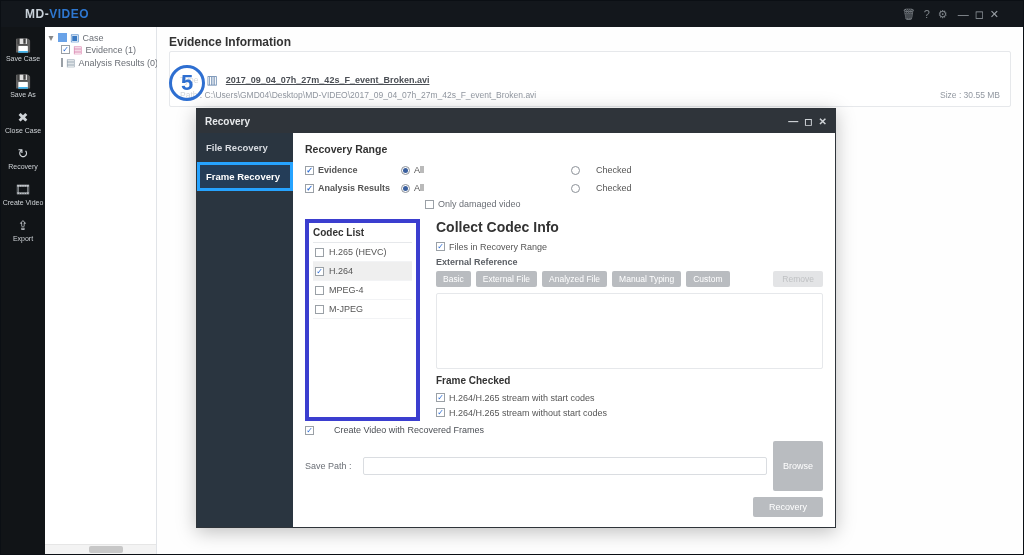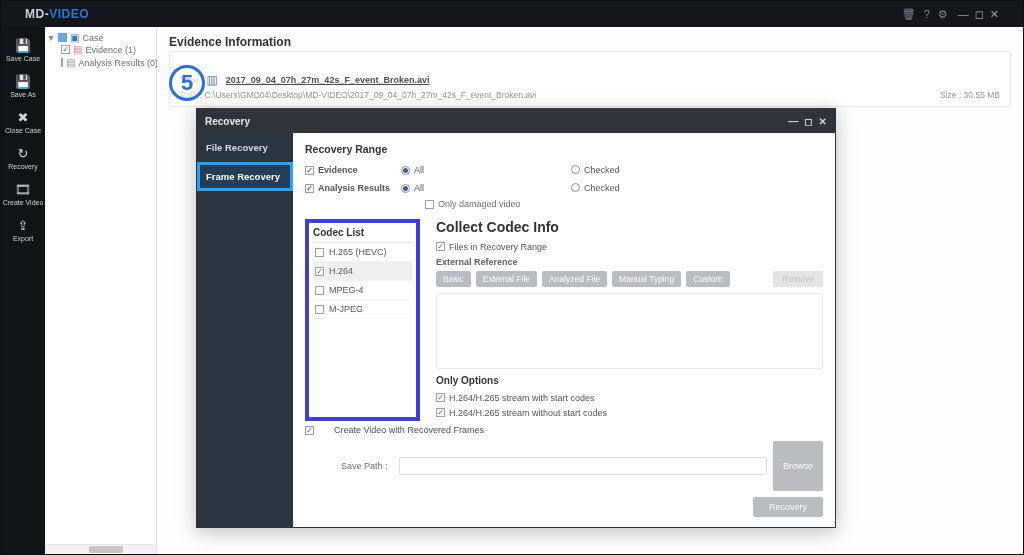--- a/index.html
+++ b/index.html
@@ -64,7 +64,7 @@
   .rowline .rlabel { width:86px; font-weight:600; display:flex; align-items:center; gap:4px;}
   .rowline .rlabel .cb.check::after{color:#2b6cd4;}
   .rowline .col-all { width:160px; display:flex; align-items:center; gap:4px;}
-  .rowline .col-chk { display:flex; align-items:flex-start; gap:4px;}
+  .rowline .col-chk { display:flex; align-items:flex-end; gap:16px;}
   .radio { width:9px; height:9px; border:1px solid #8c9198; border-radius:50%; display:inline-flex; align-items:center; justify-content:center;}
   .radio.on::after { content:""; width:5px; height:5px; border-radius:50%; background:#3a5f9e; display:block;}
   .subopt { margin-left:120px; display:flex; align-items:center; gap:4px; font-size:9px; color:#6b6f76; height:14px;}

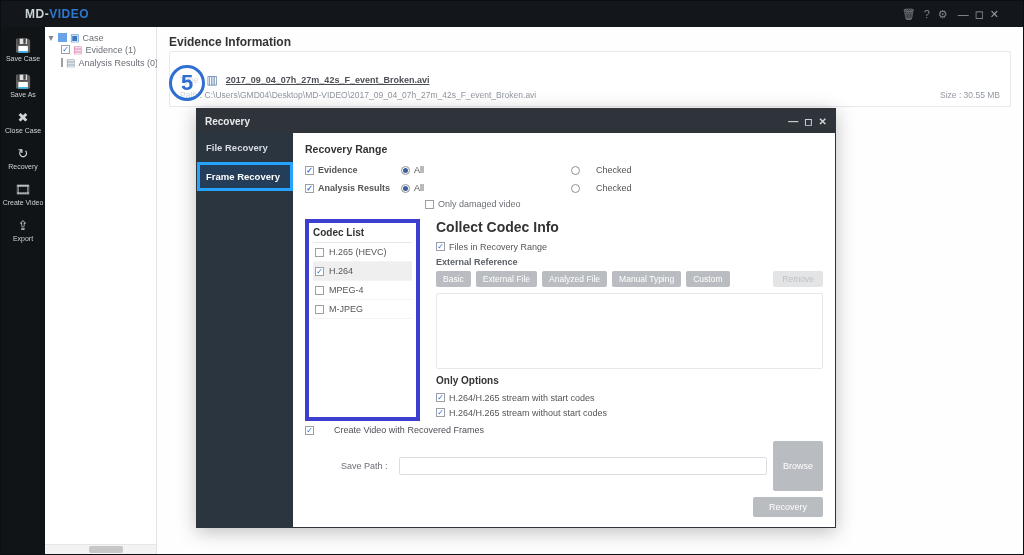--- a/index.html
+++ b/index.html
@@ -276,7 +276,7 @@
             <div class="refbox"></div>
 
             <div class="frmopt">
-              <div class="hdr2">Only Options</div>
+              <div class="hdr2">Frame Checked</div>
               <div class="line">
                   <span class="cb check"></span>
                   <span>H.264/H.265 stream with start codes</span>

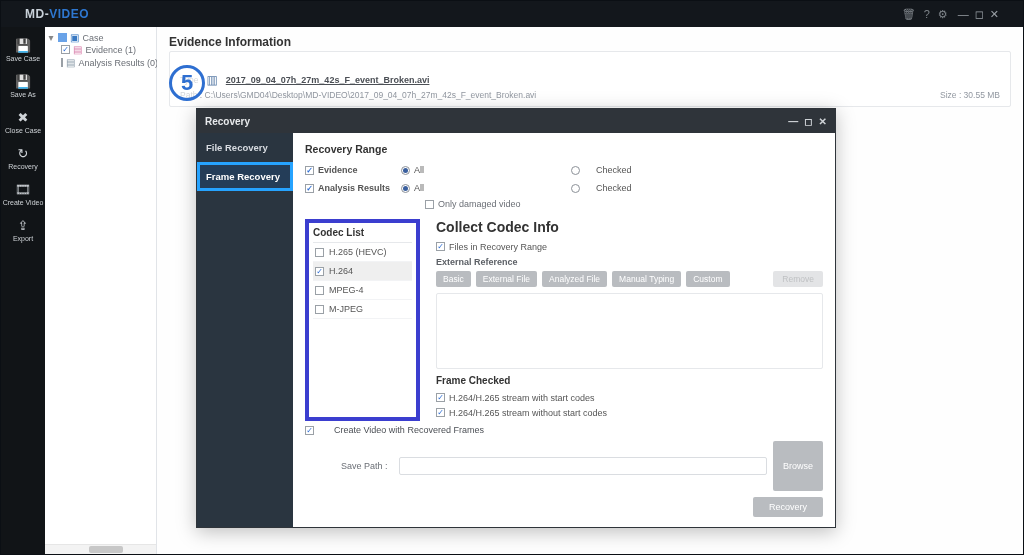--- a/index.html
+++ b/index.html
@@ -92,7 +92,7 @@
   .dlg-bottom { margin-top:auto; padding-top:4px;}
   .create-line { display:flex; align-items:flex-end; gap:20px; font-size:9px; font-weight:400; color:#4b4f55;}
   .save-row { display:flex; align-items:center; gap:6px; margin-top:6px;}
-  .save-row .slabel { font-size:9px; color:#6b6f76; width:52px;margin-left:36px;}
+  .save-row .slabel { font-size:9px; color:#6b6f76; width:52px;}
   .save-row input { flex:1; height:18px; border:1px solid #dadde1; border-radius:2px; padding:0 4px; font-size:9px;}
   .btn { background:#b9bcc0; color:#fff; font-size:9px; padding:20px 10px; border-radius:2px; cursor:pointer;}
   .final { display:flex; justify-content:flex-end; margin-top:6px;}

